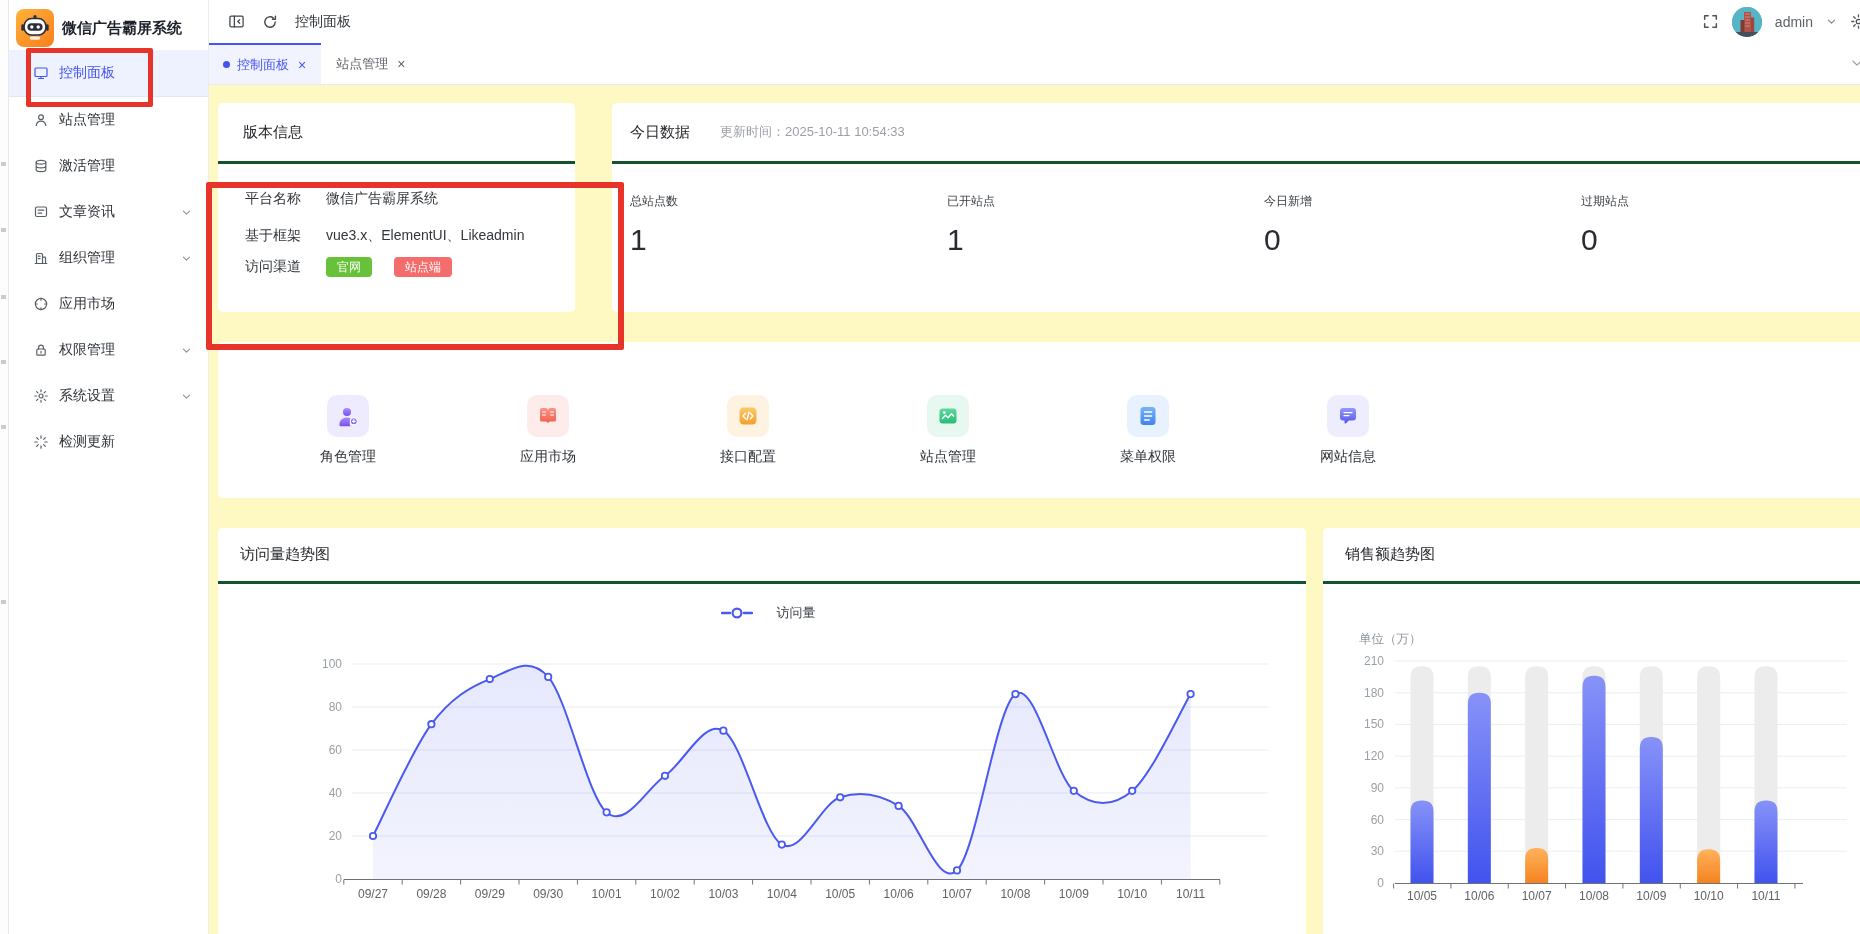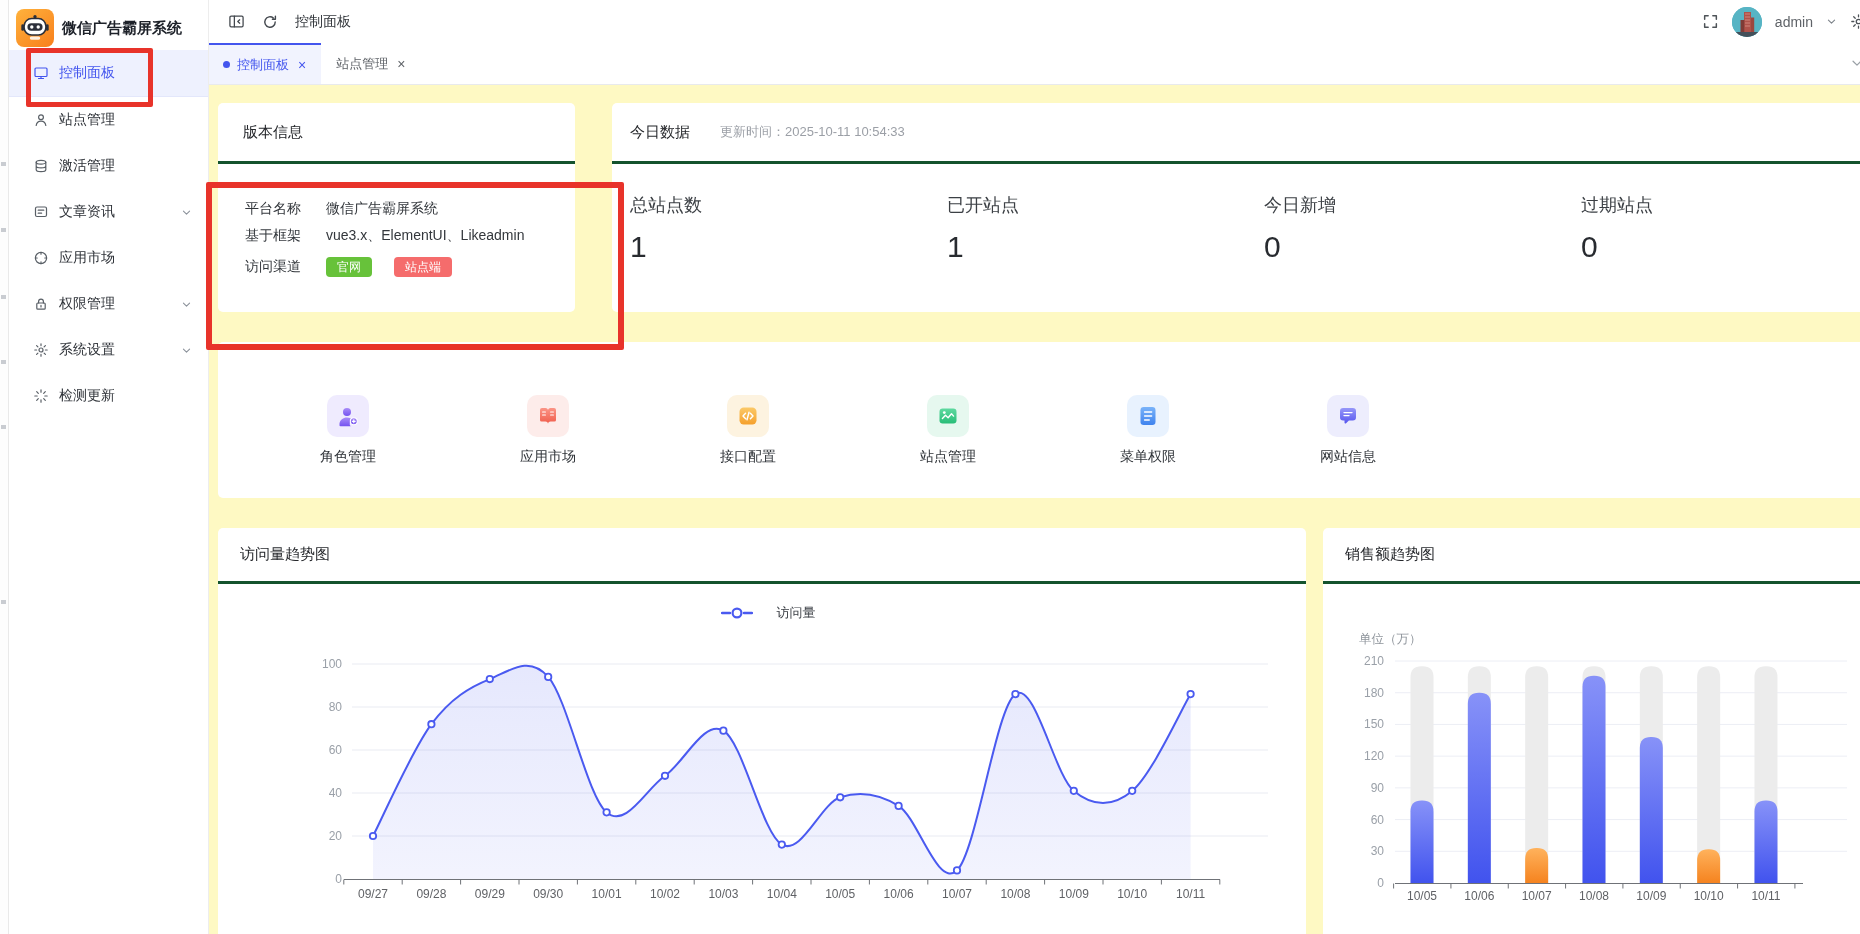--- a/index.html
+++ b/index.html
@@ -264,7 +264,7 @@
   <section class="card" id="card-version">
     <div class="card-head">版本信息</div>
     <div id="version-rows">
-        <div class="vrow" style="top: 94px;">
+        <div class="vrow" style="top: 84px;">
           <span class="lb">平台名称</span>
           <span>微信广告霸屏系统</span>
         </div>

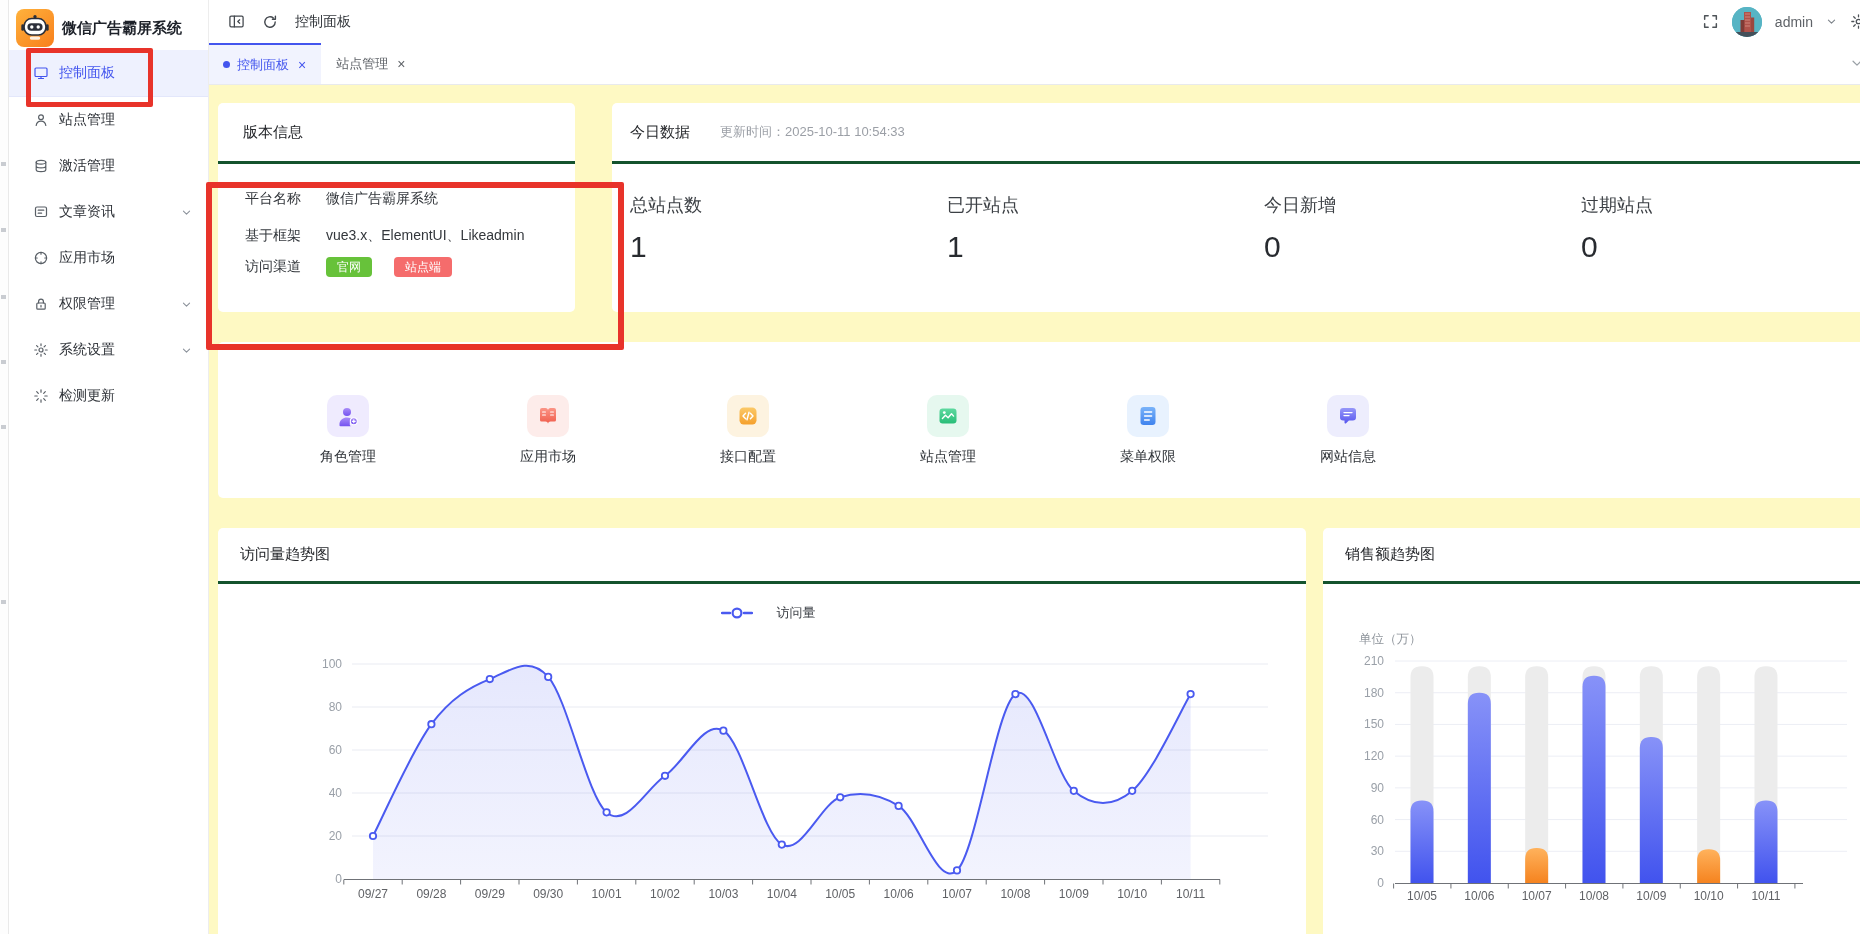--- a/index.html
+++ b/index.html
@@ -59,7 +59,7 @@
   .chip{display:inline-block;padding:4px 11px;border-radius:4px;color:#fff;font-size:12px;margin-right:22px;line-height:1;}
   
   .stat{position:absolute;top:90px;width:300px;}
-  .stat .lb{font-size:18px;color:#3c4045;}
+  .stat .lb{font-size:12px;color:#3c4045;}
   .stat .vl{font-size:30px;color:#282b30;margin-top:13px;}
   
   .q-wrap{position:absolute;left:30px;top:53px;display:flex;}

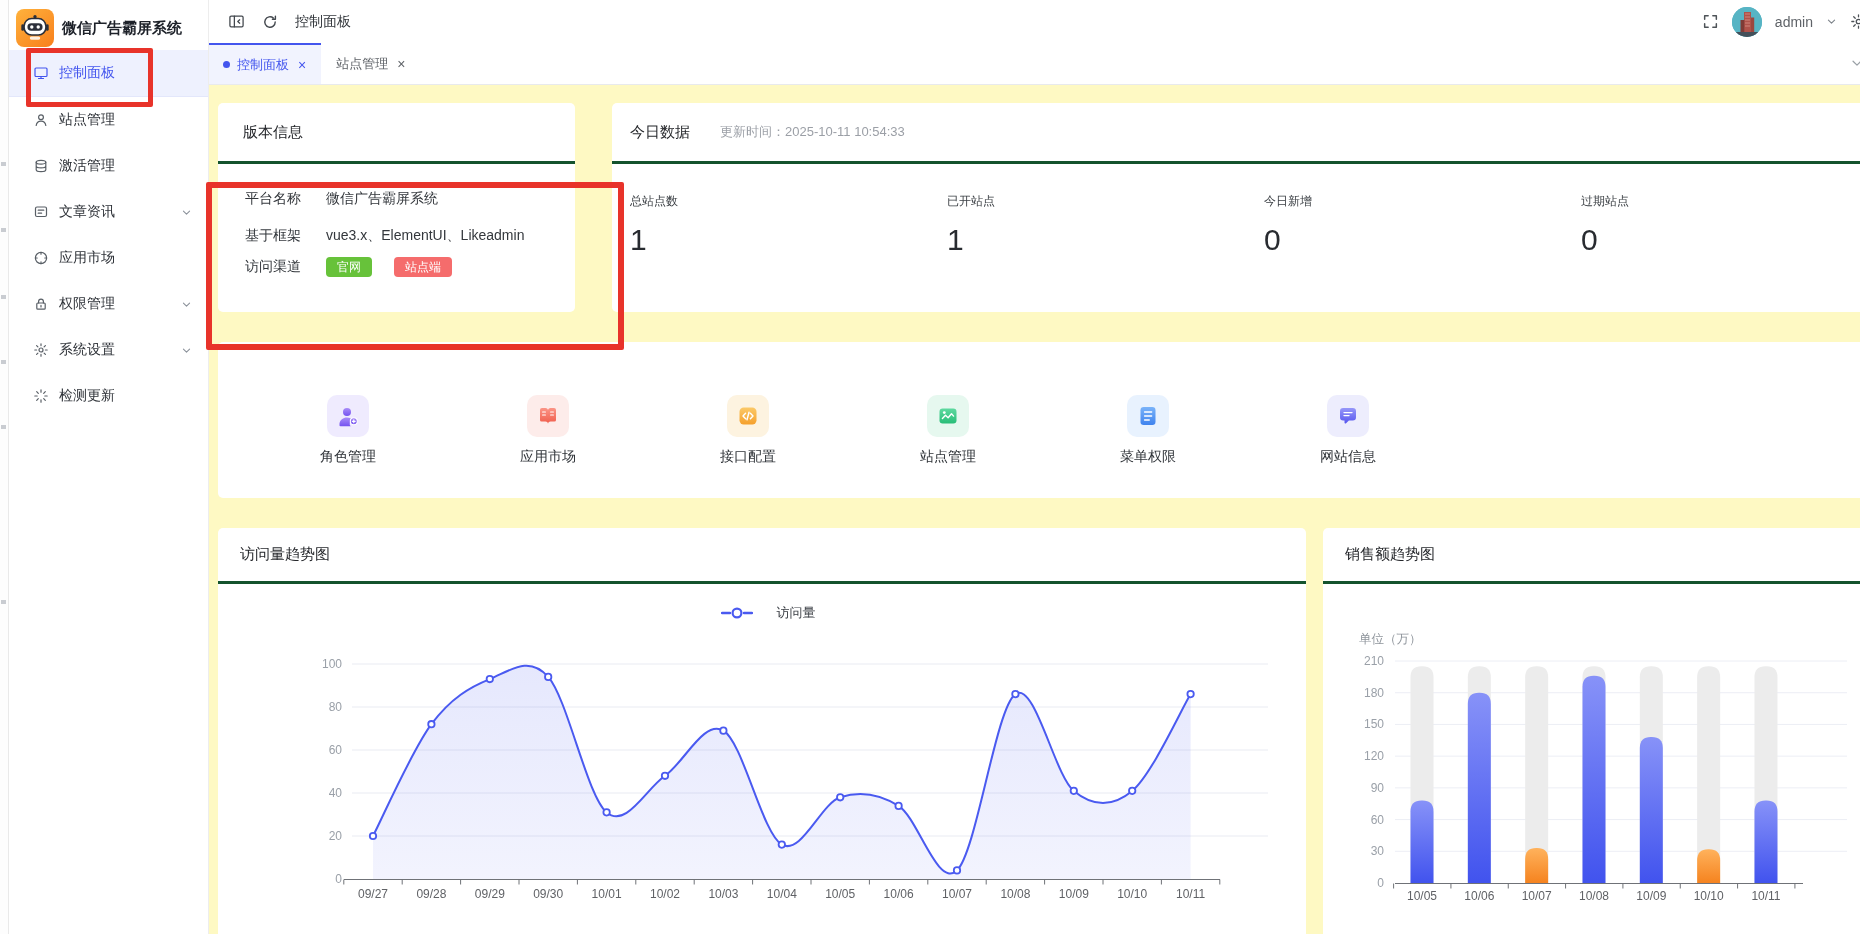--- a/index.html
+++ b/index.html
@@ -142,6 +142,20 @@
             </svg>
           </span>
           <span>文章资讯</span>
+          <span class="chev">
+            <svg width="11" height="11" viewBox="0 0 16 16" fill="none" stroke="currentColor" stroke-width="1.5" stroke-linecap="round" stroke-linejoin="round">
+              <path d="M3.5 6l4.5 4.5L12.5 6"></path>
+            </svg>
+          </span>
+        </div>
+        <div class="side-item">
+          <span class="ic">
+            <svg width="16" height="16" viewBox="0 0 16 16" fill="none" stroke="currentColor" stroke-width="1.2" stroke-linecap="round" stroke-linejoin="round">
+              <path d="M3.5 13.5v-9a1 1 0 0 1 1-1h4a1 1 0 0 1 1 1v9M9.5 7.2h2.2a.8.8 0 0 1 .8.8v5.5M2.2 13.5h11.6"></path>
+              <path d="M5.3 6.2h1.8M5.3 8.7h1.8"></path>
+            </svg>
+          </span>
+          <span>组织管理</span>
           <span class="chev">
             <svg width="11" height="11" viewBox="0 0 16 16" fill="none" stroke="currentColor" stroke-width="1.5" stroke-linecap="round" stroke-linejoin="round">
               <path d="M3.5 6l4.5 4.5L12.5 6"></path>

